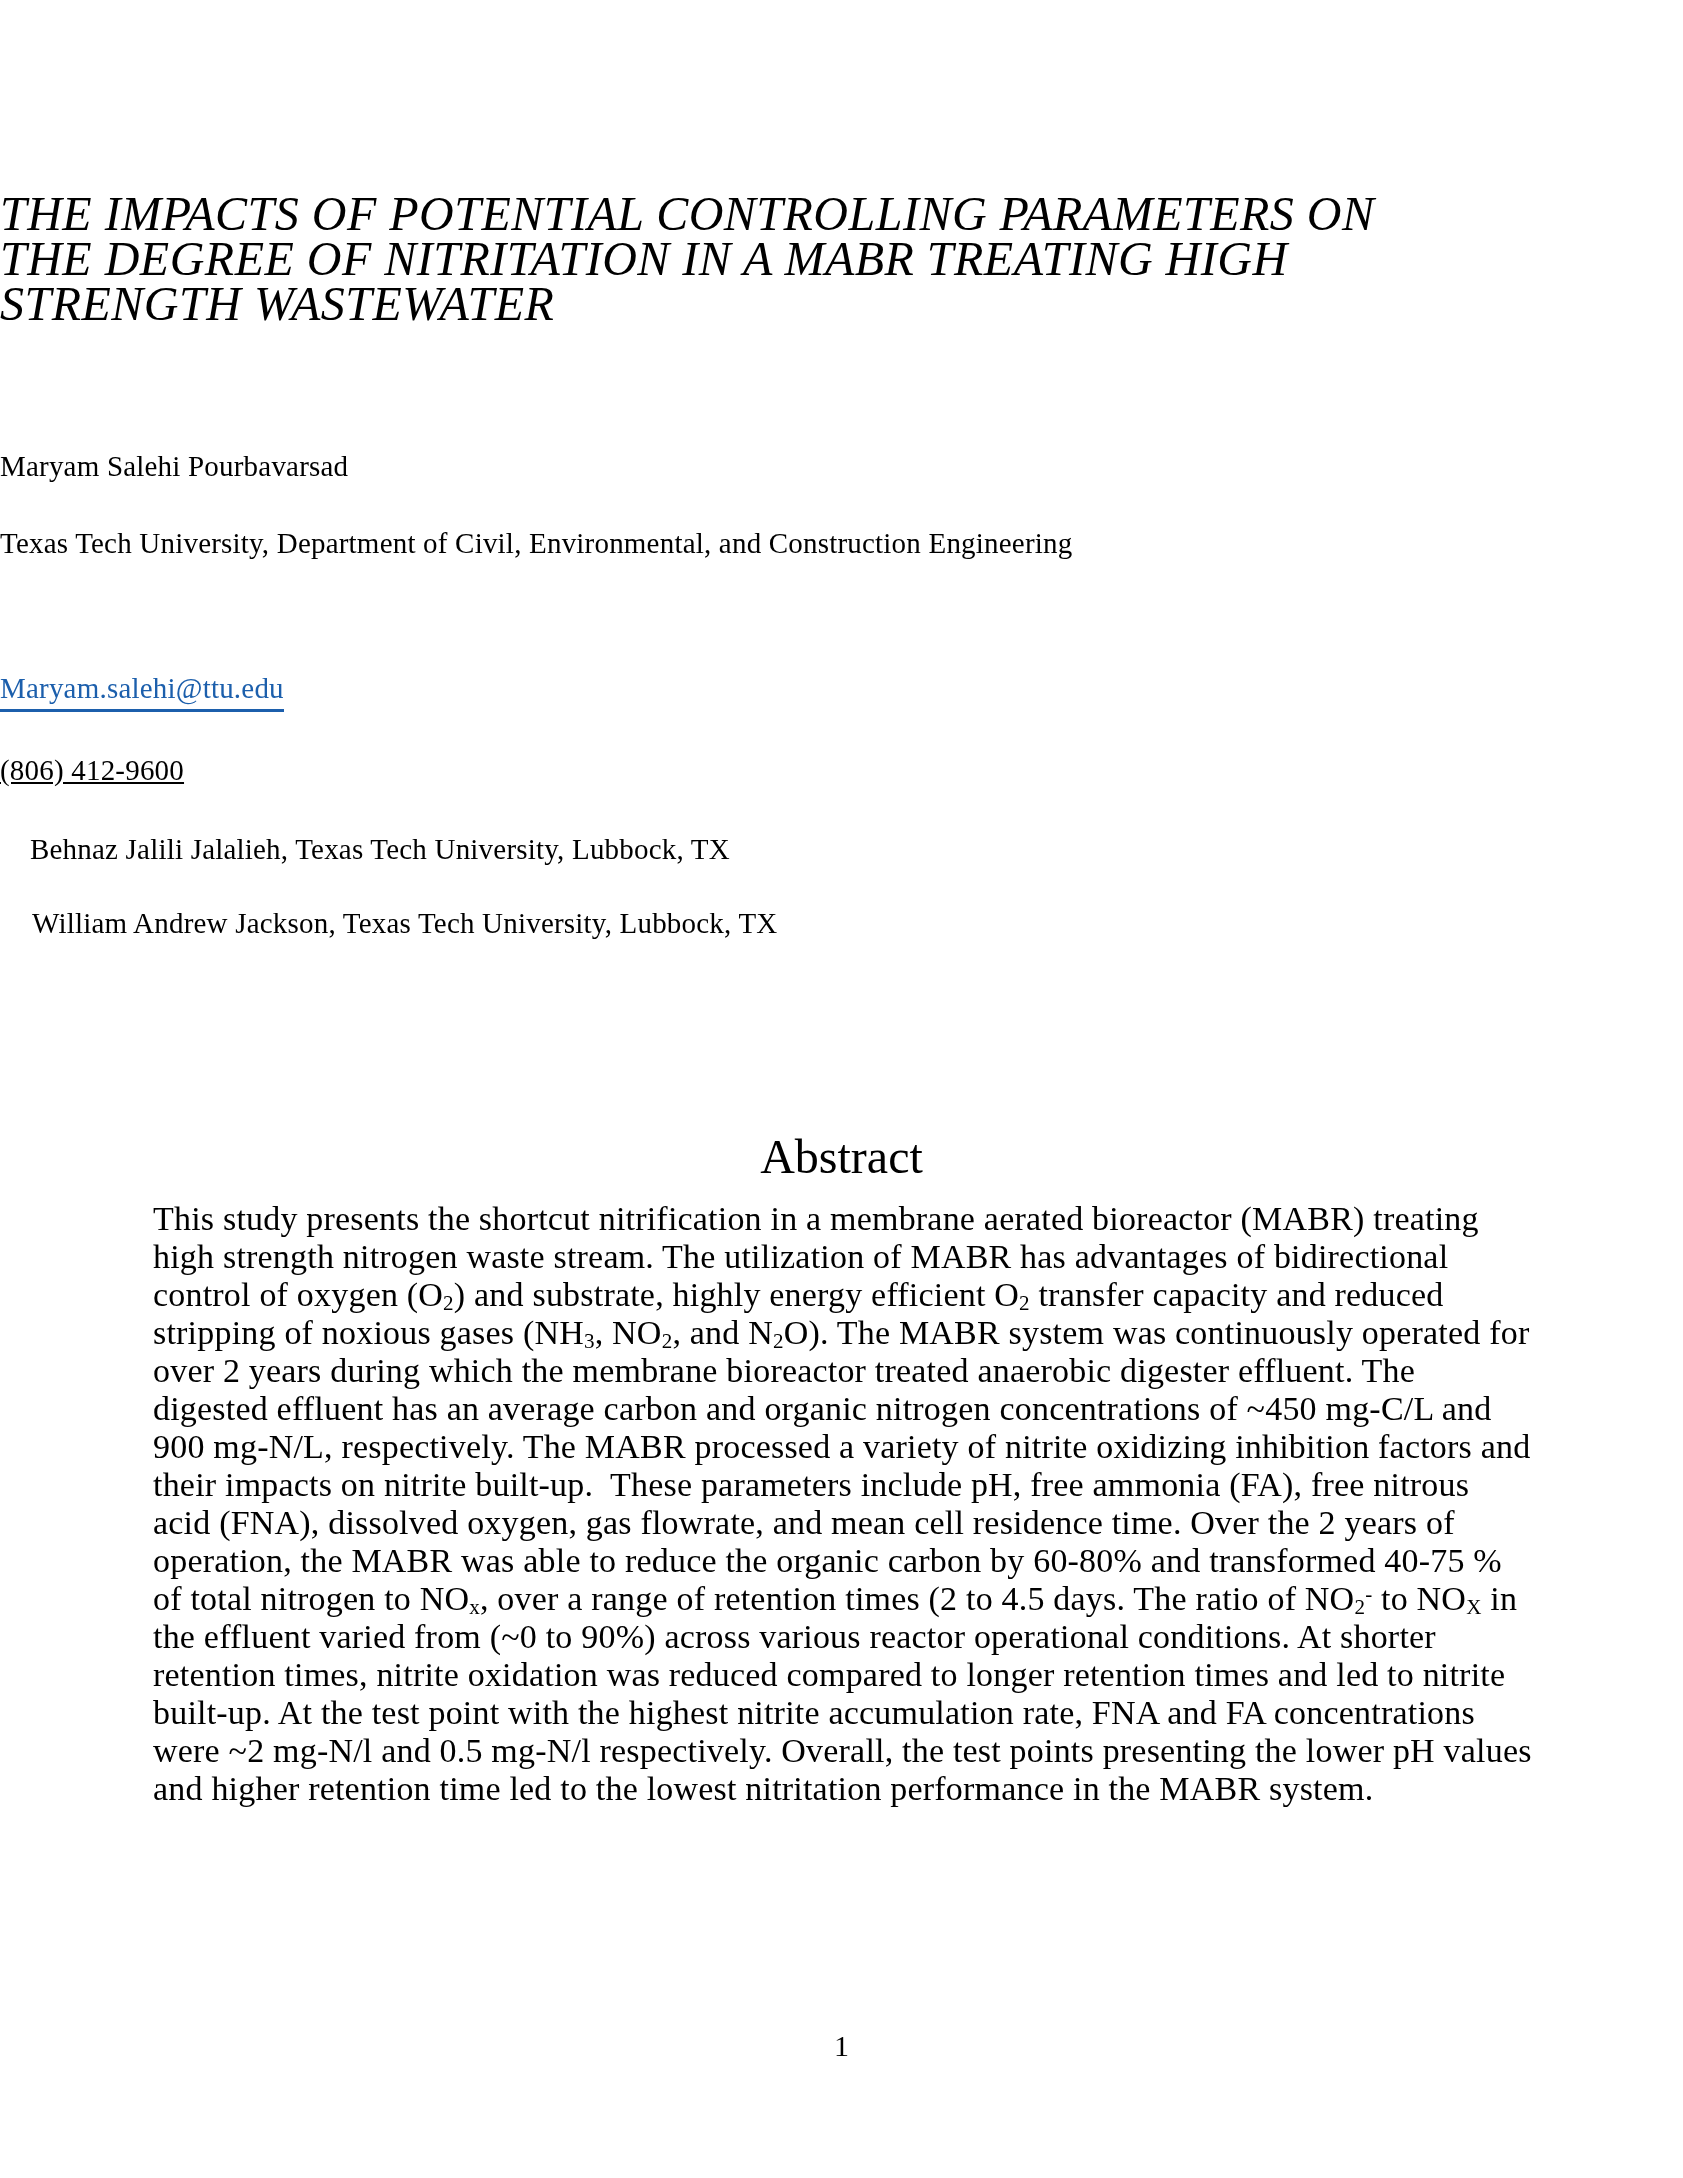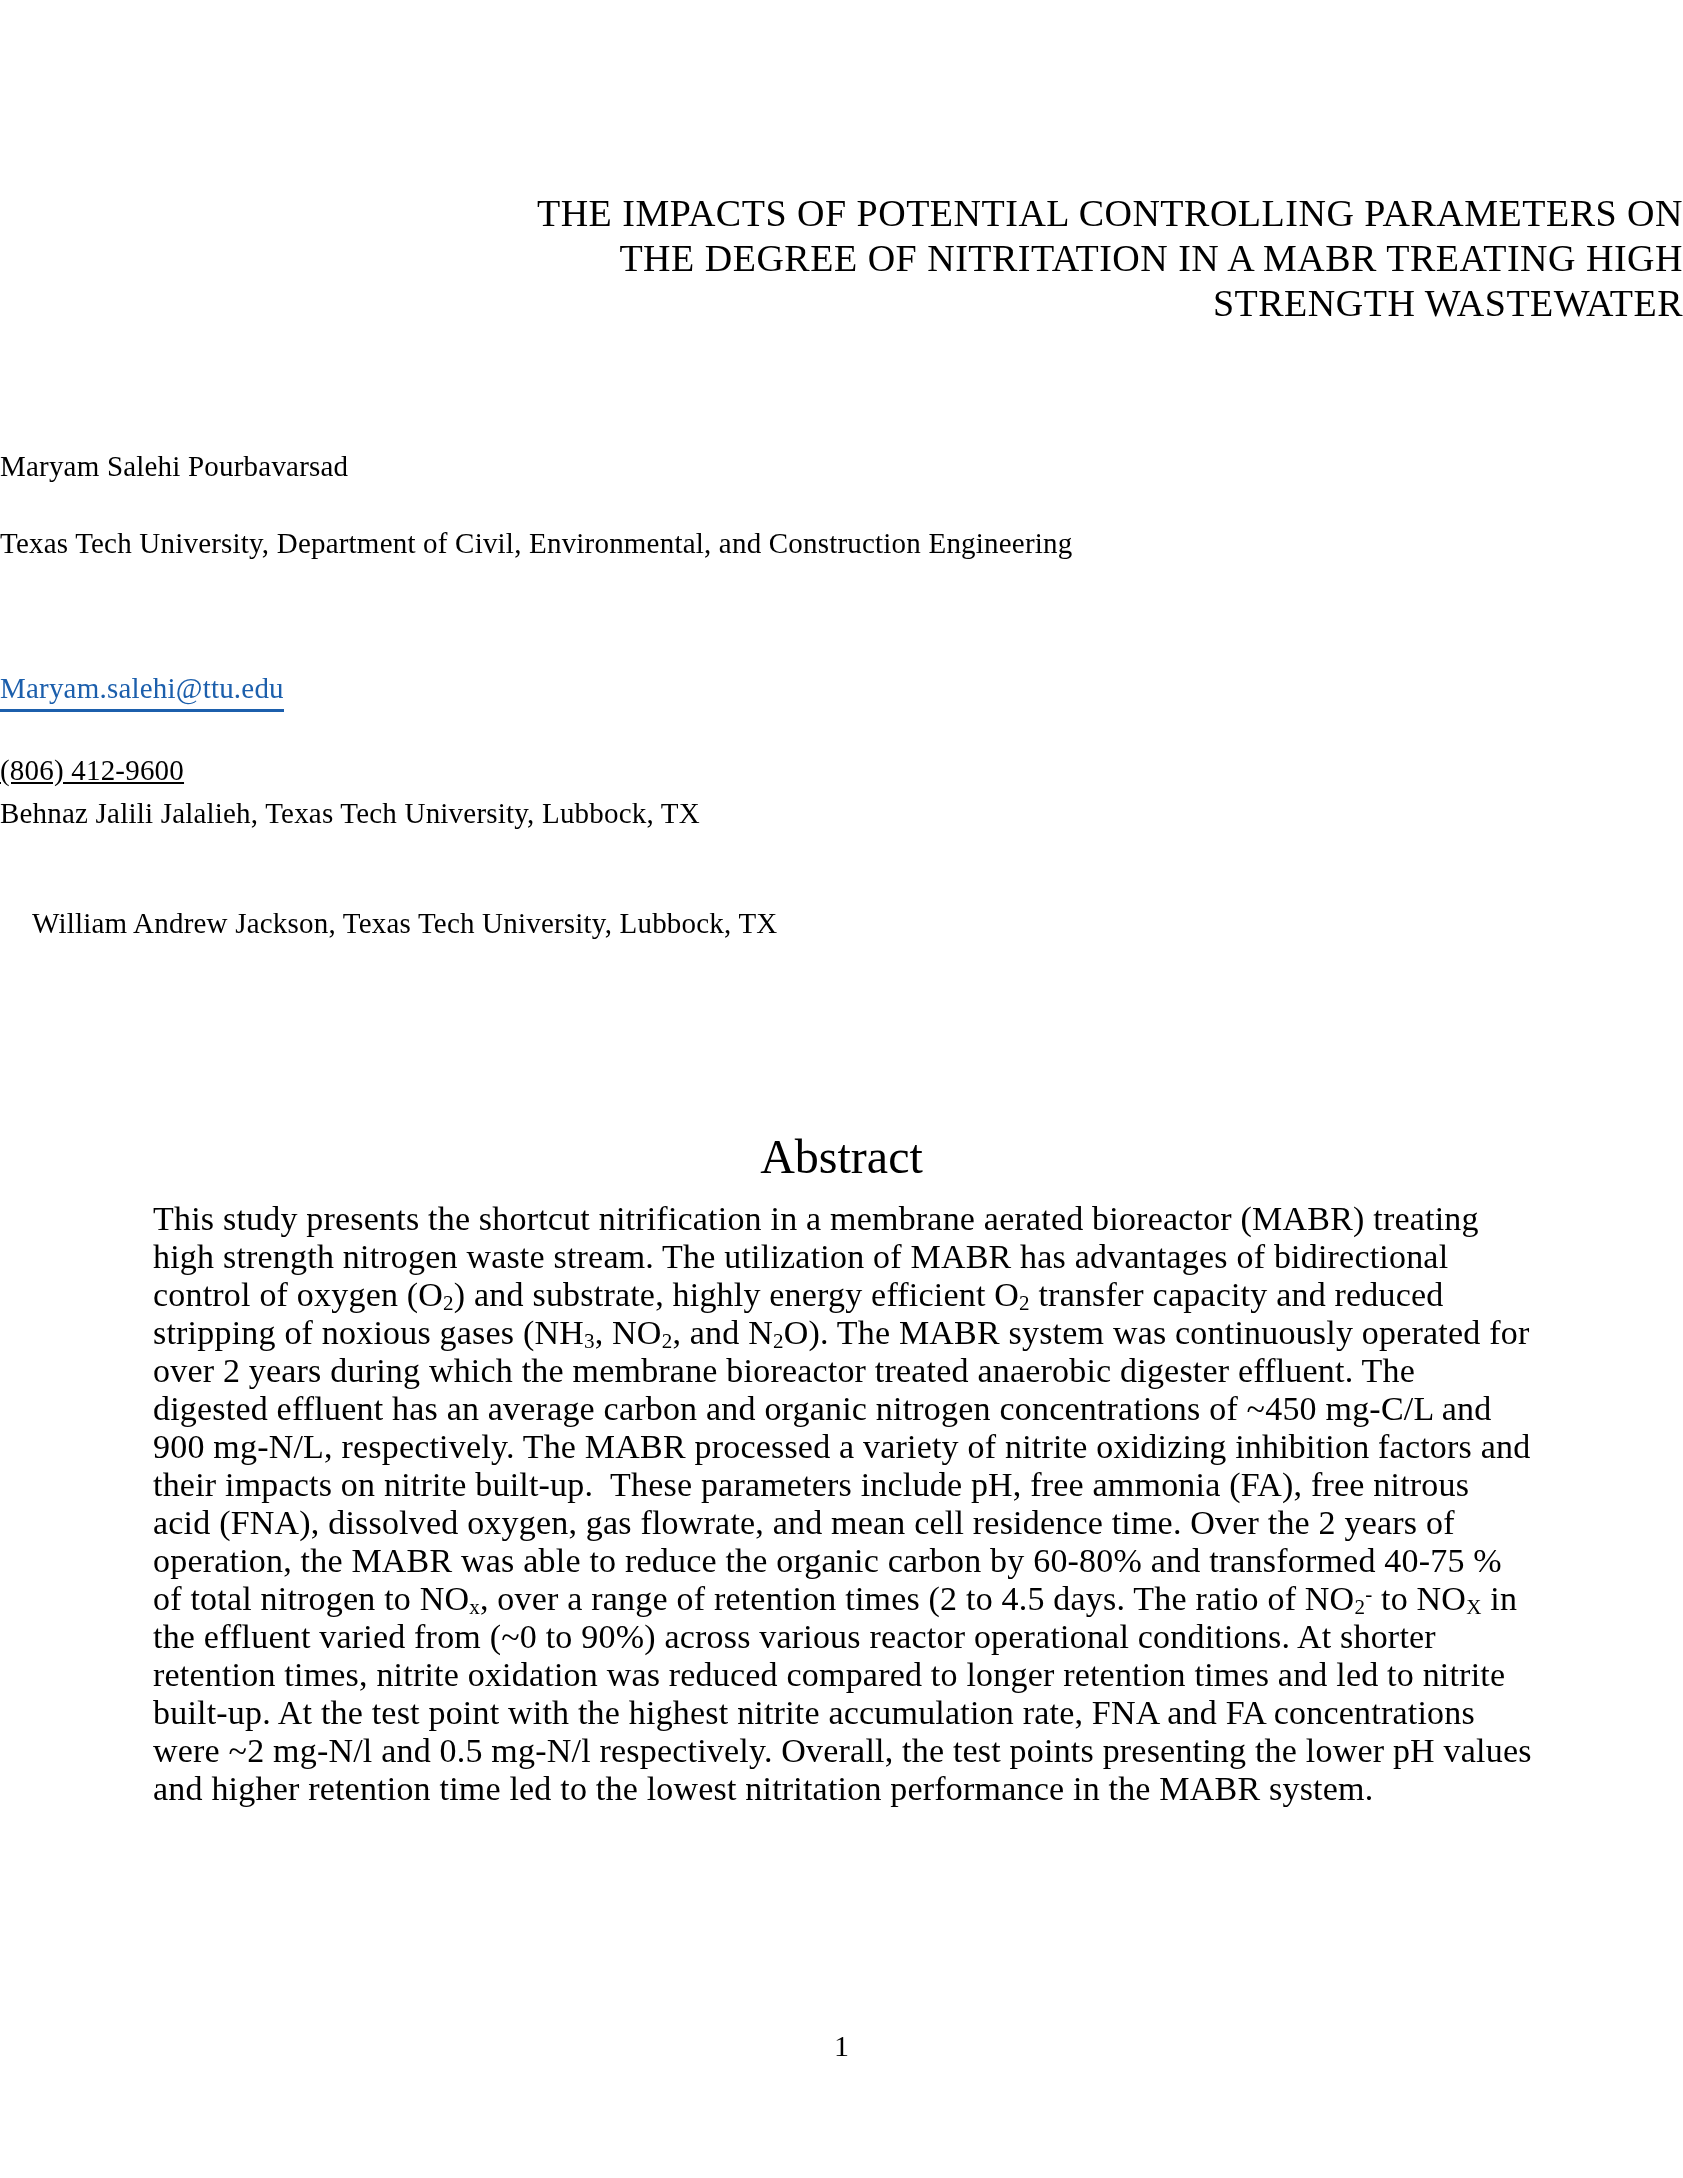--- a/index.html
+++ b/index.html
@@ -21,10 +21,11 @@
     top: 191px;
     left: 0;
     right: 0;
-    text-align: right;
-    font-size: 38px;
+    text-align: left;
+    font-size: 48px;
     line-height: 45px;
     letter-spacing: 0.5px;
+    font-style: italic;
   }
   .center-line {
     position: absolute;

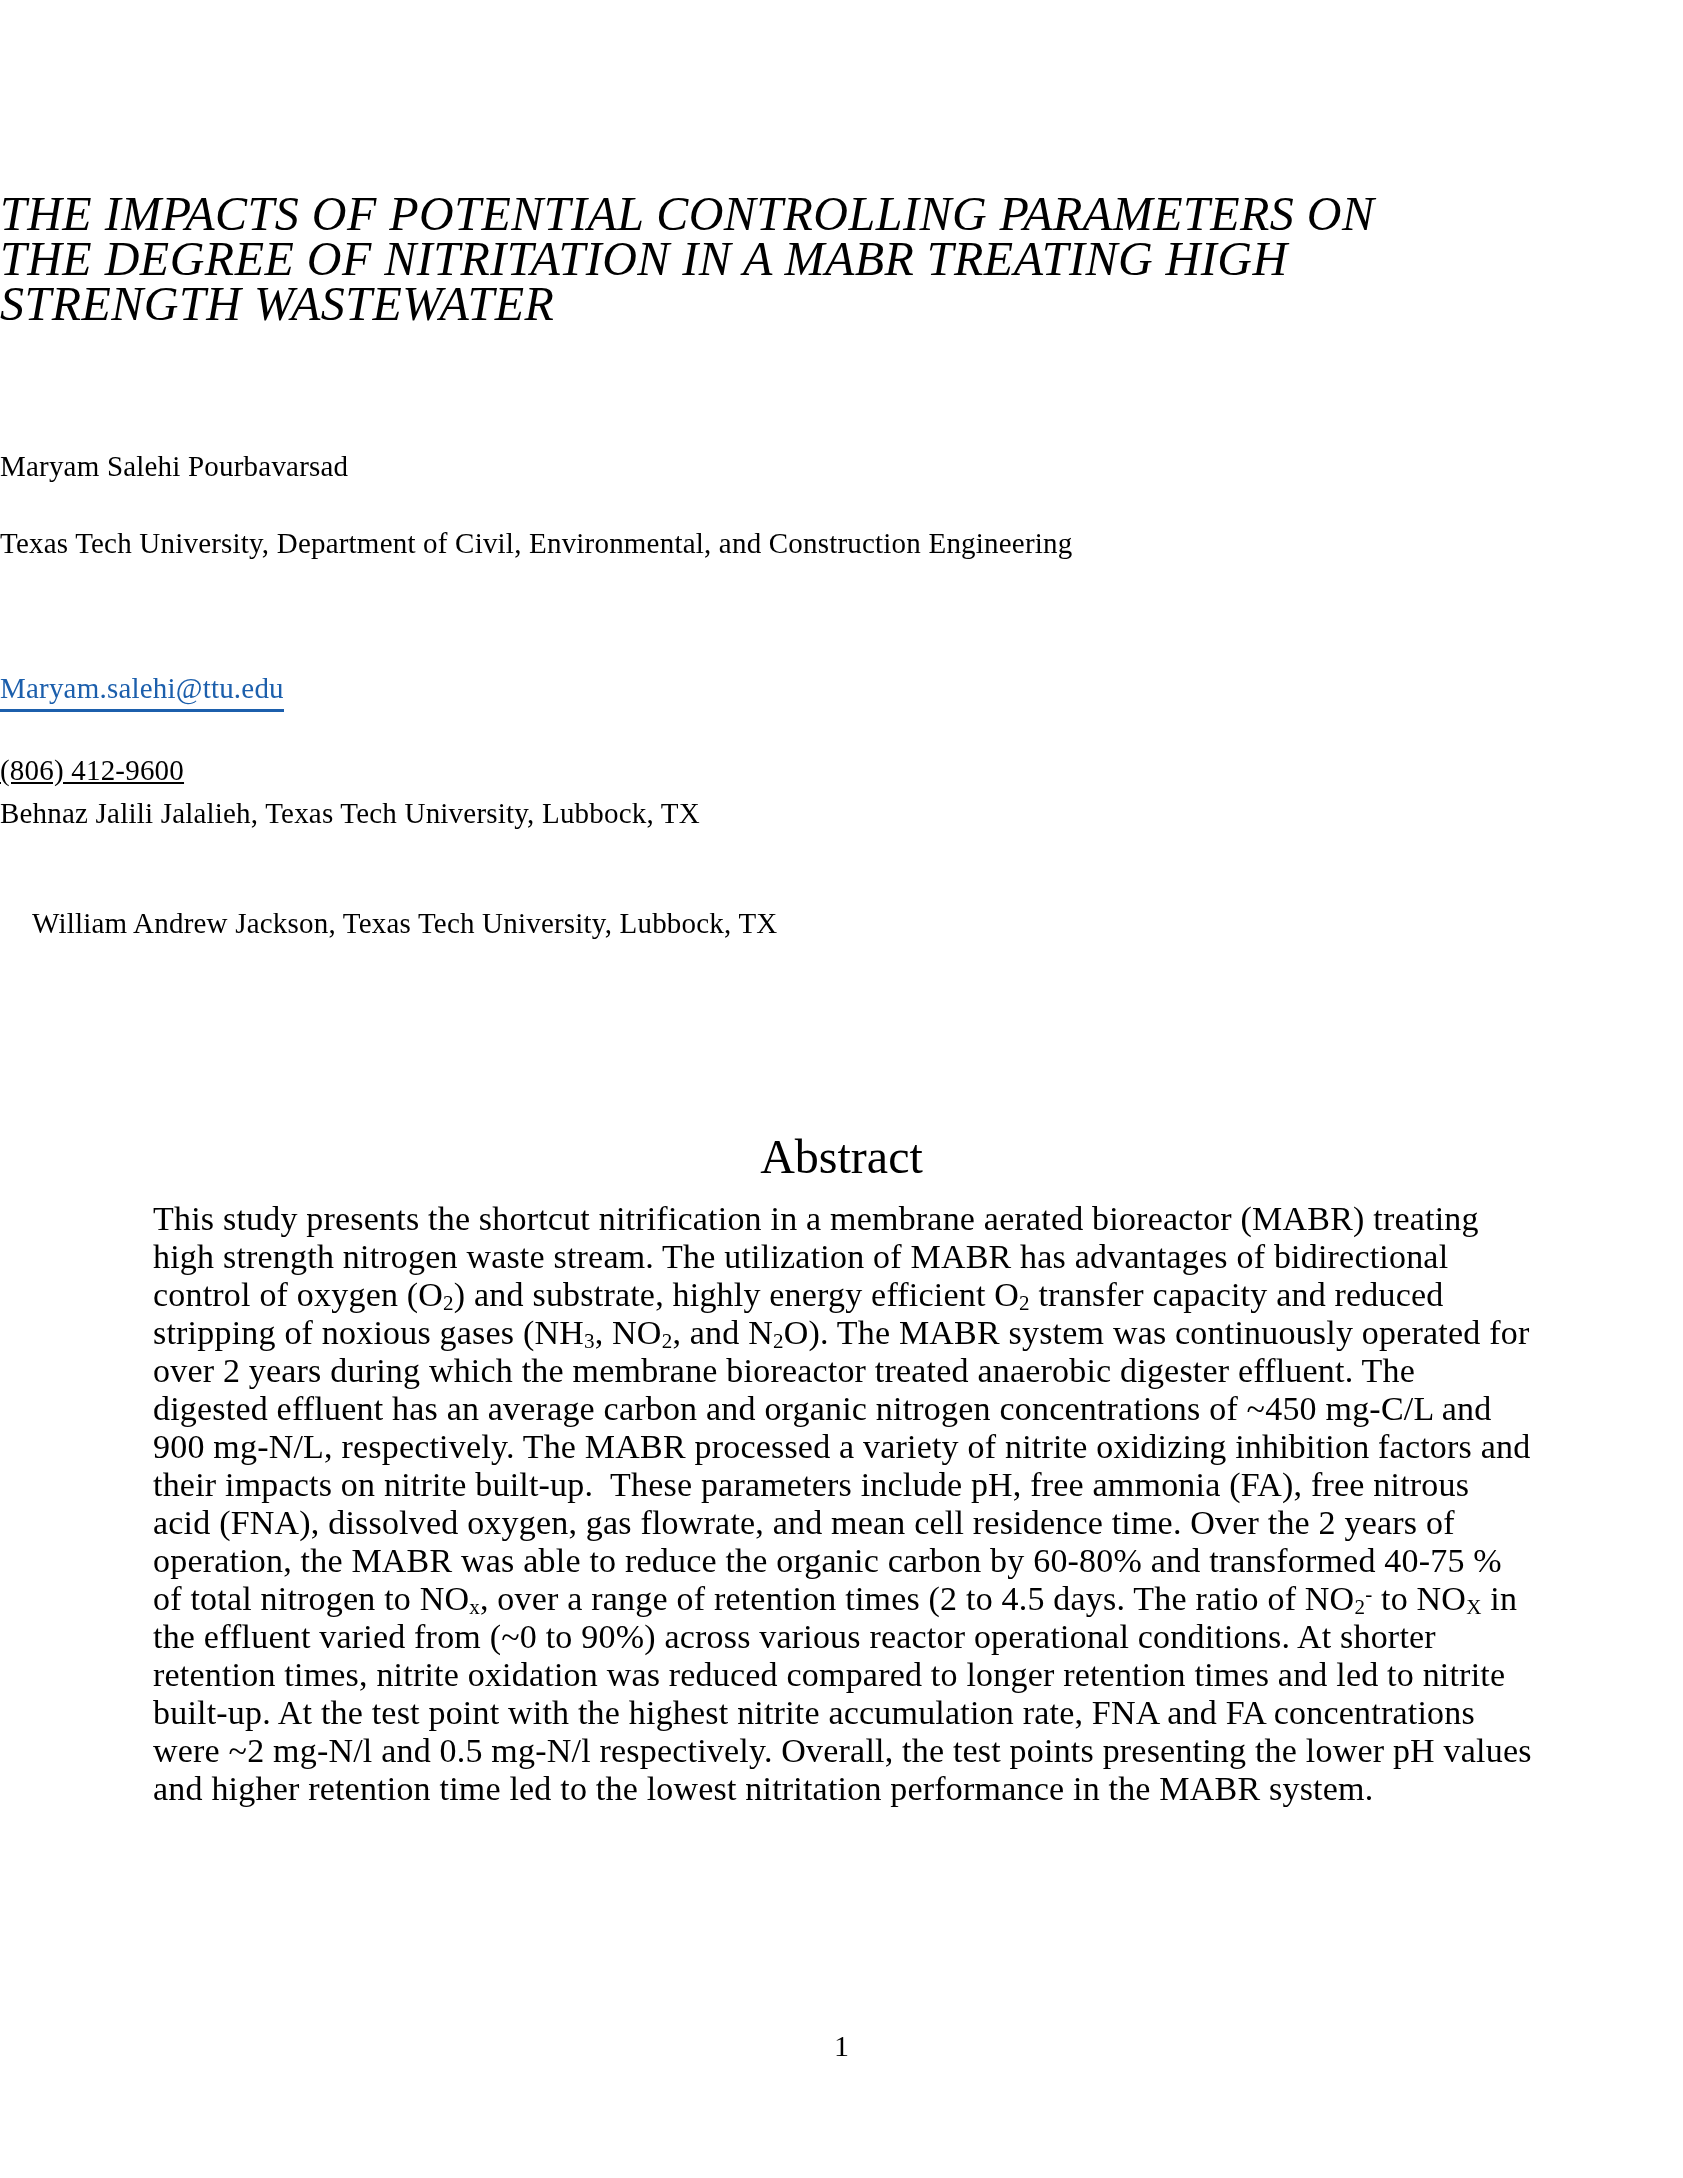--- a/index.html
+++ b/index.html
@@ -40,7 +40,7 @@
   .address         { top: 597px; }
   .email-line      { top: 669px; }
   .phone           { top: 751px; text-decoration: underline; }
-  .coauthor-1      { top: 794px; }
+  .coauthor-1      { top: 830px; padding-left: 30px; }
   .coauthor-2      { top: 904px; padding-left: 32px; }
   .email-link {
     color: var(--link-blue, #1c5fac);

